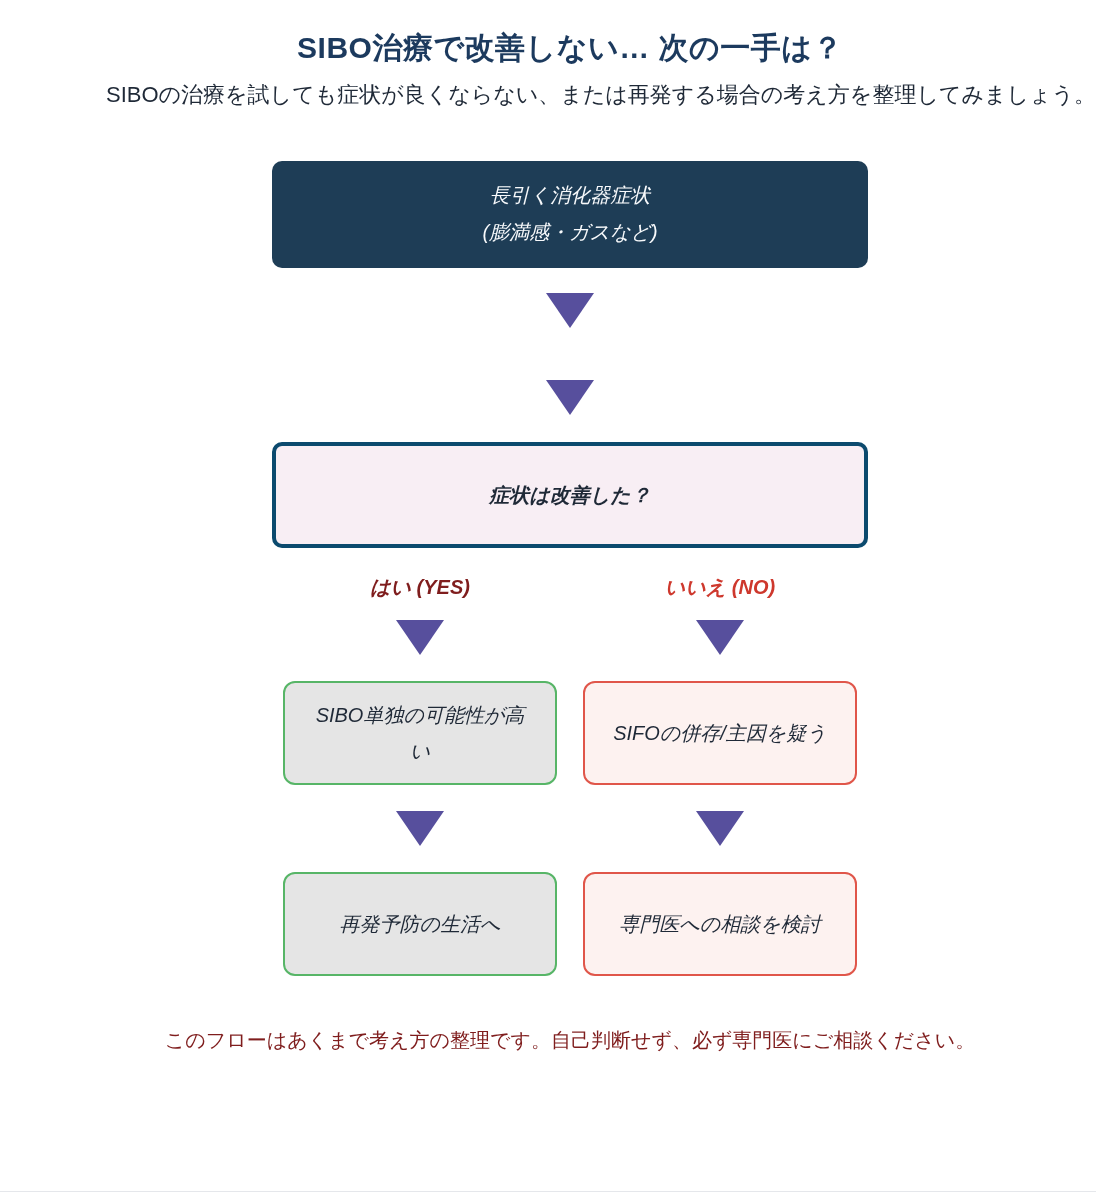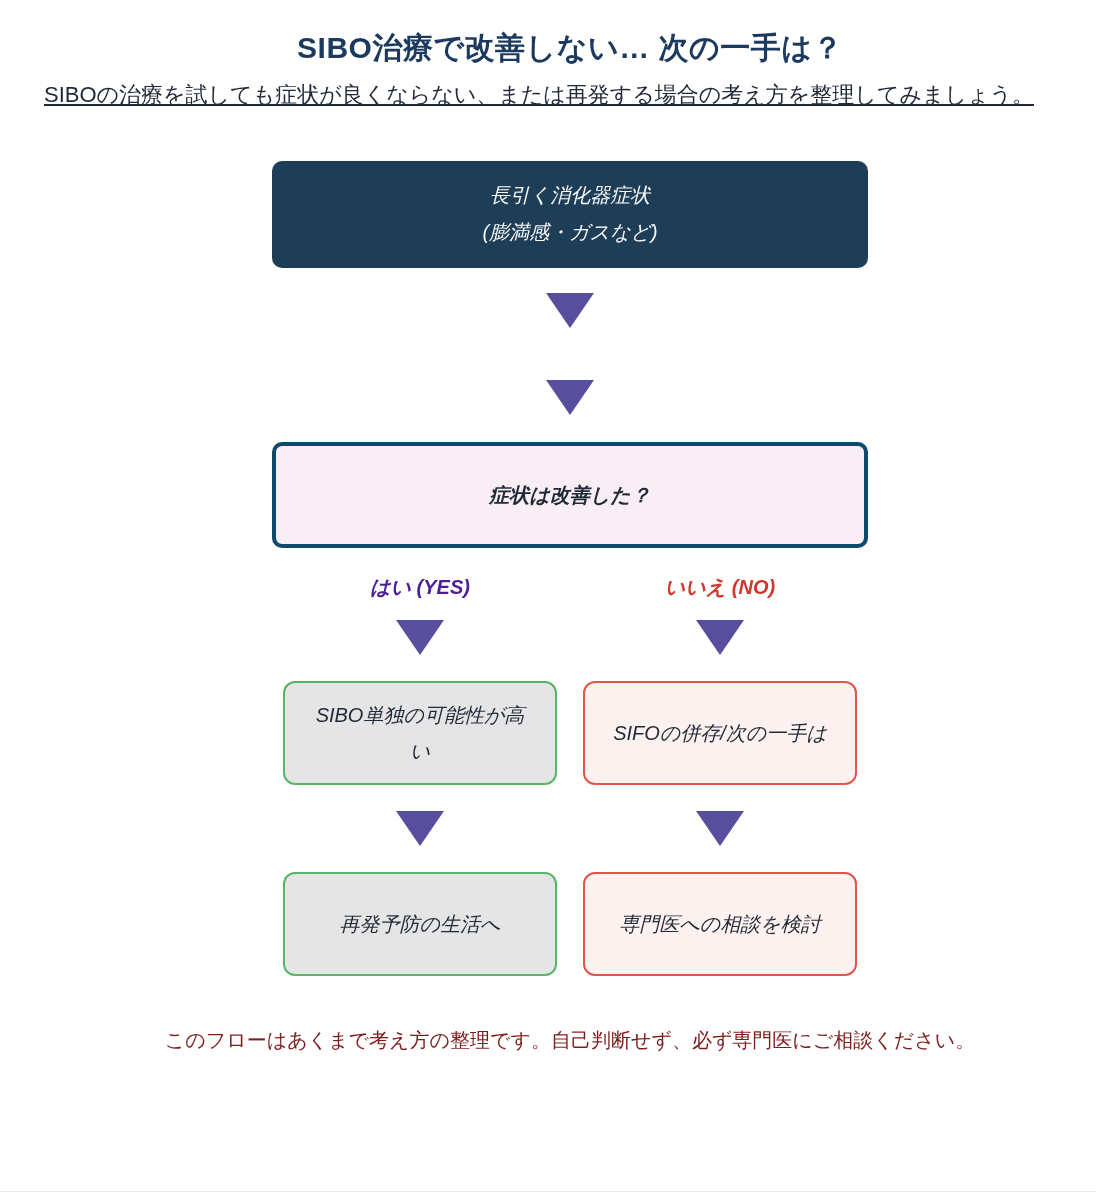--- a/index.html
+++ b/index.html
@@ -27,12 +27,11 @@
     letter-spacing: 0.5px;
   }
   .subtitle {
-    text-align: left;
+    text-align: right;
     font-size: 22px;
     line-height: 1.4;
     margin-top: 14px;
     color: #1f2937;
-    text-decoration: underline;
   }
   .flow {
     width: 596px;

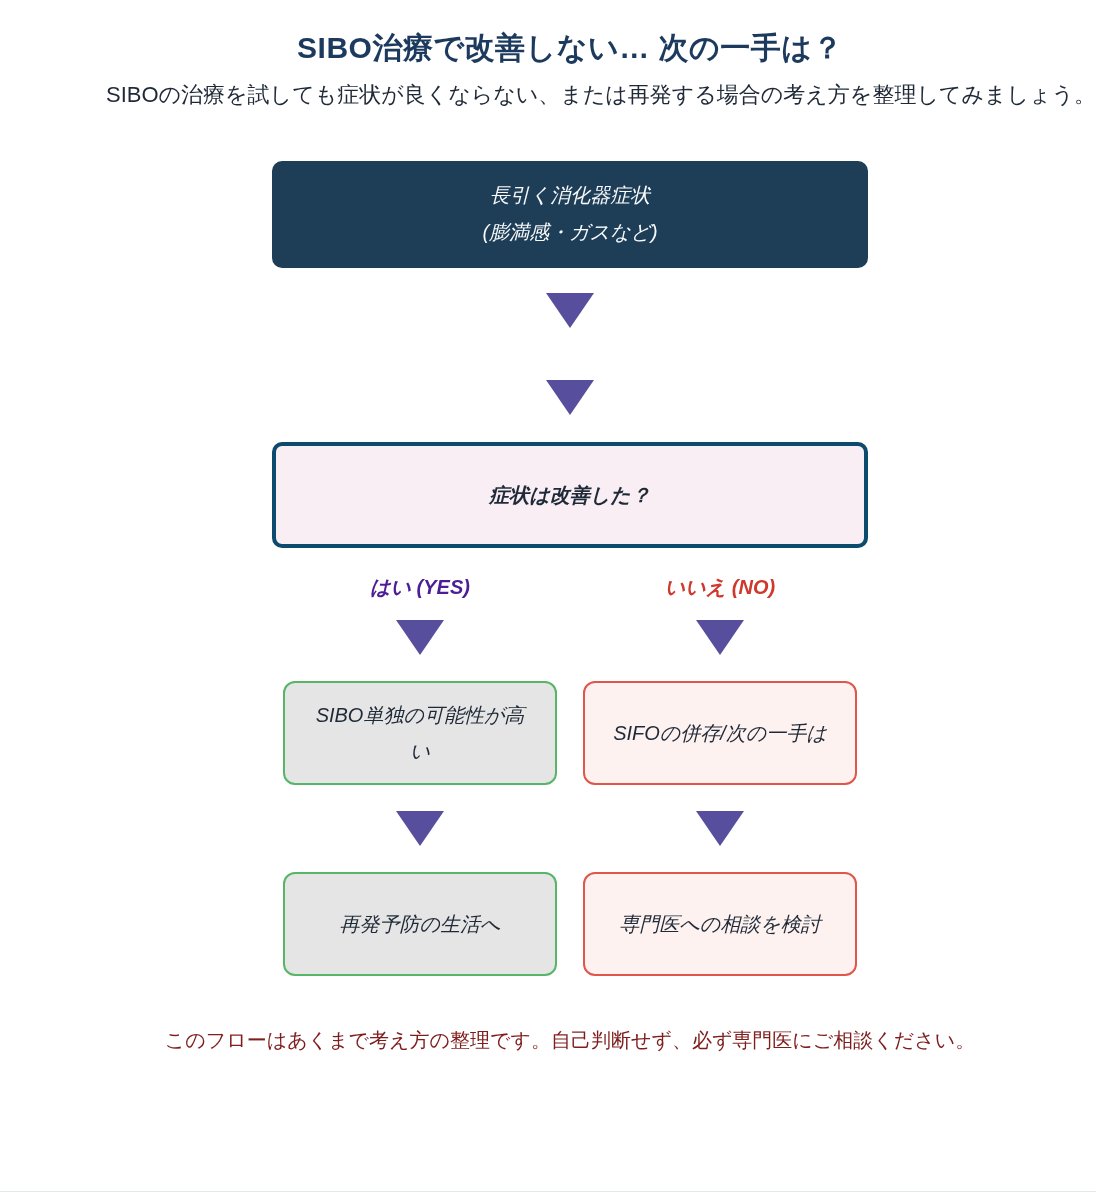--- a/index.html
+++ b/index.html
@@ -92,7 +92,7 @@
     line-height: 26px;
     text-align: center;
   }
-  .branch-label.yes { color: #4c1d95; }
+  .branch-label.yes { color: #7f1d1d; }
   .branch-label.no  { color: #ce382d; }
   .branch-col .arrow-a { margin: 20px auto 26px; }
   .branch-col .arrow-b { margin: 26px auto 26px; }

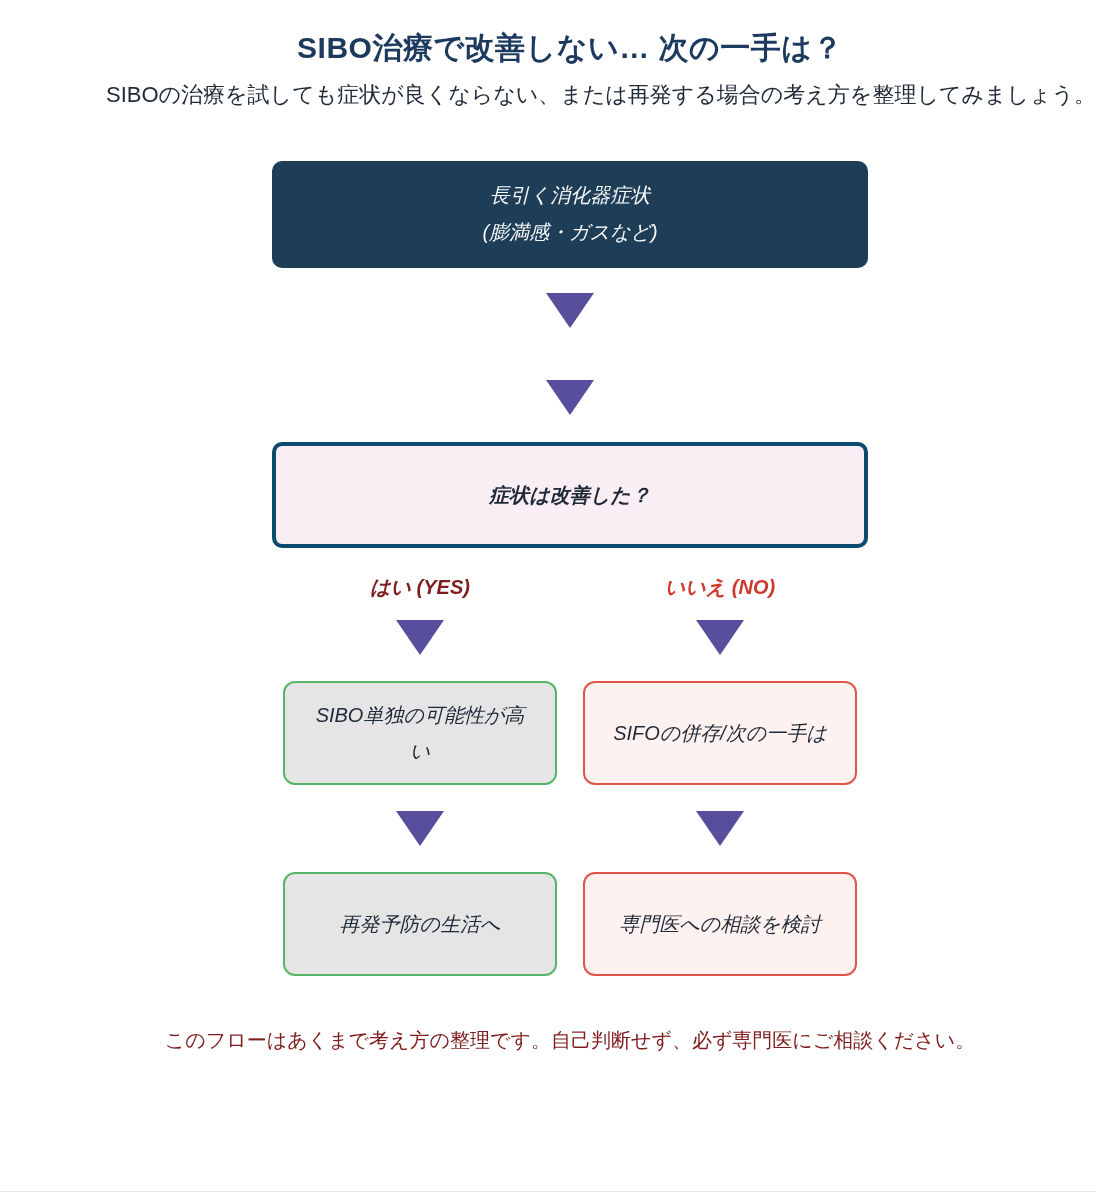--- a/index.html
+++ b/index.html
@@ -170,7 +170,7 @@
         <svg class="arrow-a" width="48" height="35" viewBox="0 0 48 35">
           <polygon class="tri" points="0,0 48,0 24,35"></polygon>
         </svg>
-        <div class="branch-box red">SIFOの併存/次の一手は</div>
+        <div class="branch-box red">SIFOの併存/主因を疑う</div>
         <svg class="arrow-b" width="48" height="35" viewBox="0 0 48 35">
           <polygon class="tri" points="0,0 48,0 24,35"></polygon>
         </svg>

